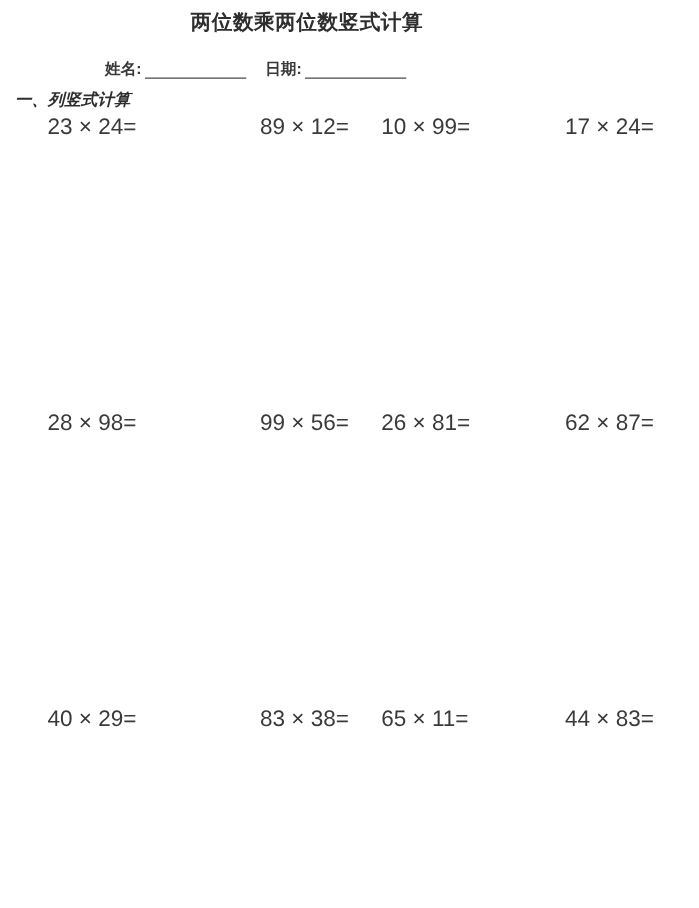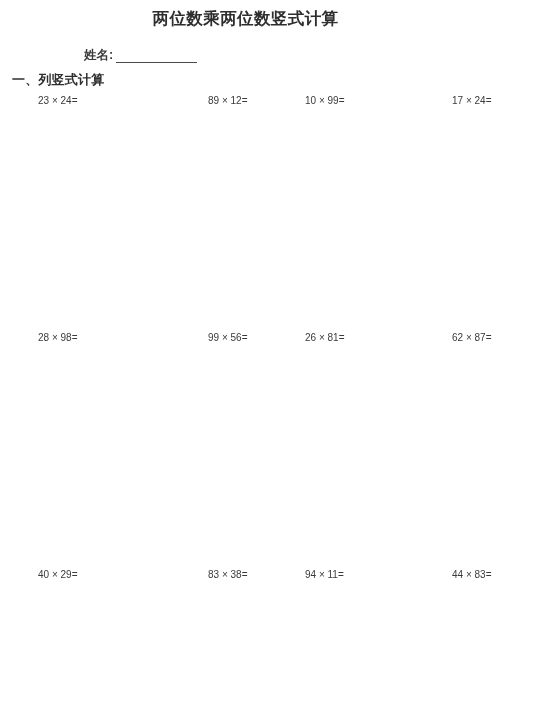--- a/index.html
+++ b/index.html
@@ -126,6 +126,10 @@
 
     <span class="meta-gap"></span>
 
+    <span class="meta-field">
+      <span class="meta-label">日期:</span>
+      <span class="meta-blank"></span>
+    </span>
 
     <span class="meta-gap"></span>
 

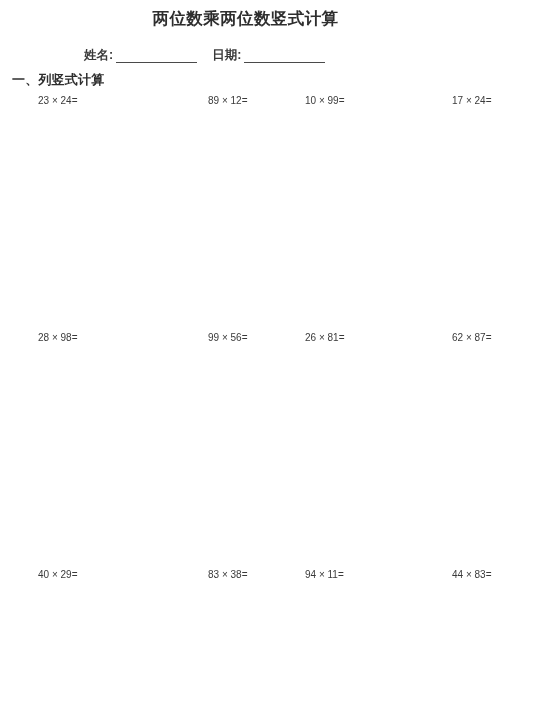--- a/index.html
+++ b/index.html
@@ -80,6 +80,7 @@
     color: #2e2e2e;
     line-height: 17px;
     letter-spacing: 0.2px;
+    font-style: italic;
   }
 
   

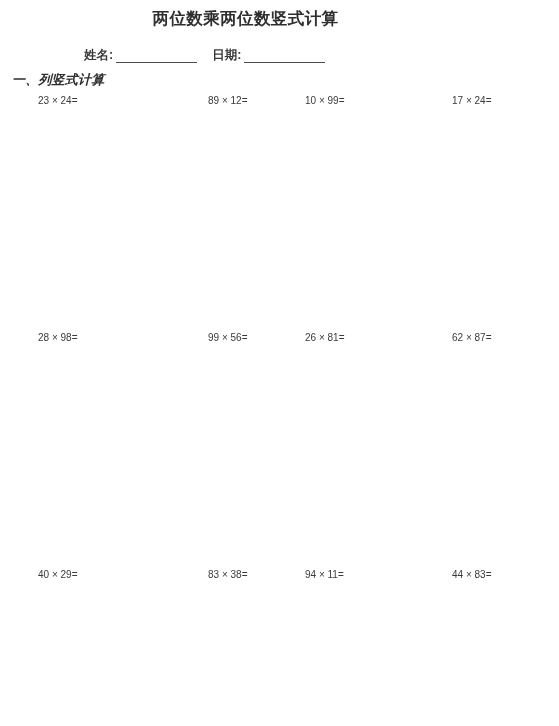--- a/index.html
+++ b/index.html
@@ -97,7 +97,7 @@
   .problem-cell {
     position: absolute;
     top: 0;
-    font-size: 10px;
+    font-size: 18px;
     color: #3a3a3a;
     line-height: 16px;
     white-space: nowrap;

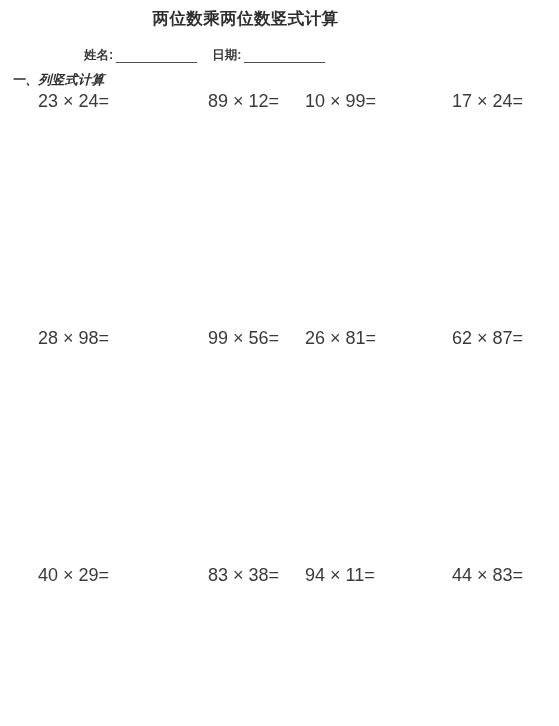--- a/index.html
+++ b/index.html
@@ -160,7 +160,7 @@
     <div class="problem-row last">
       <span class="problem-cell c0">40 × 29=</span>
       <span class="problem-cell c1">83 × 38=</span>
-      <span class="problem-cell c2">94 × 11=</span>
+      <span class="problem-cell c2">65 × 11=</span>
       <span class="problem-cell c3">44 × 83=</span>
       <div class="work-space"></div>
     </div>

